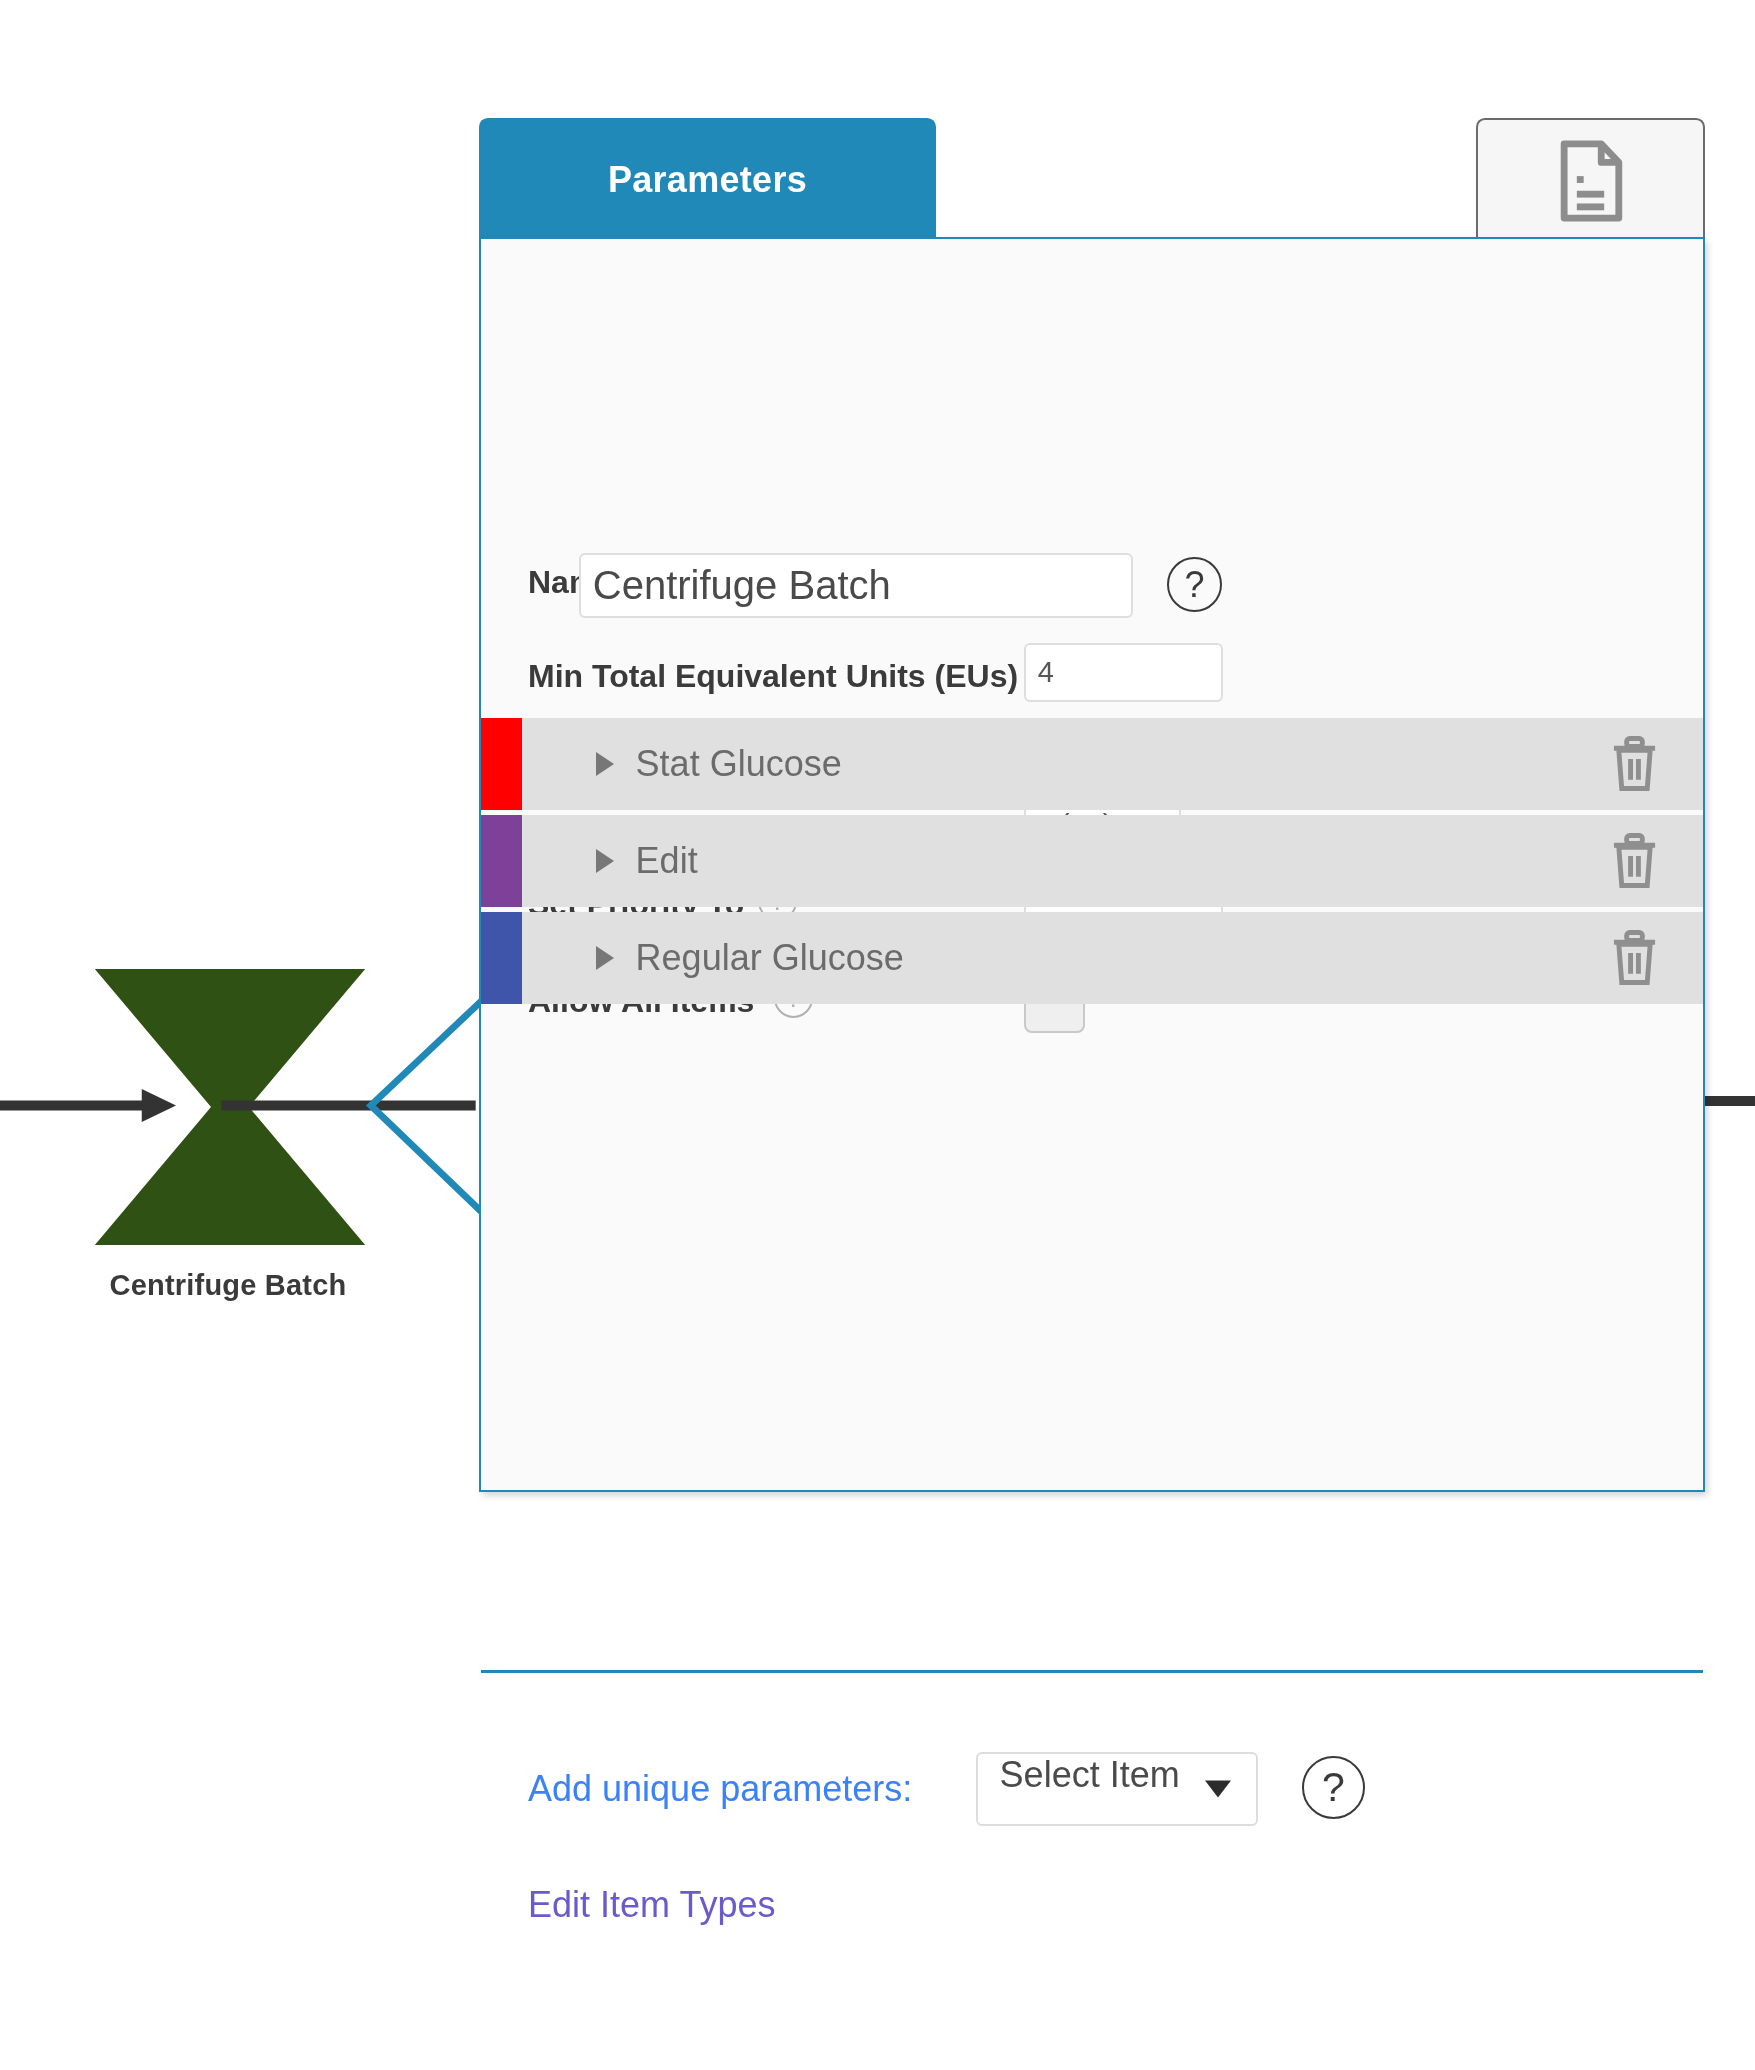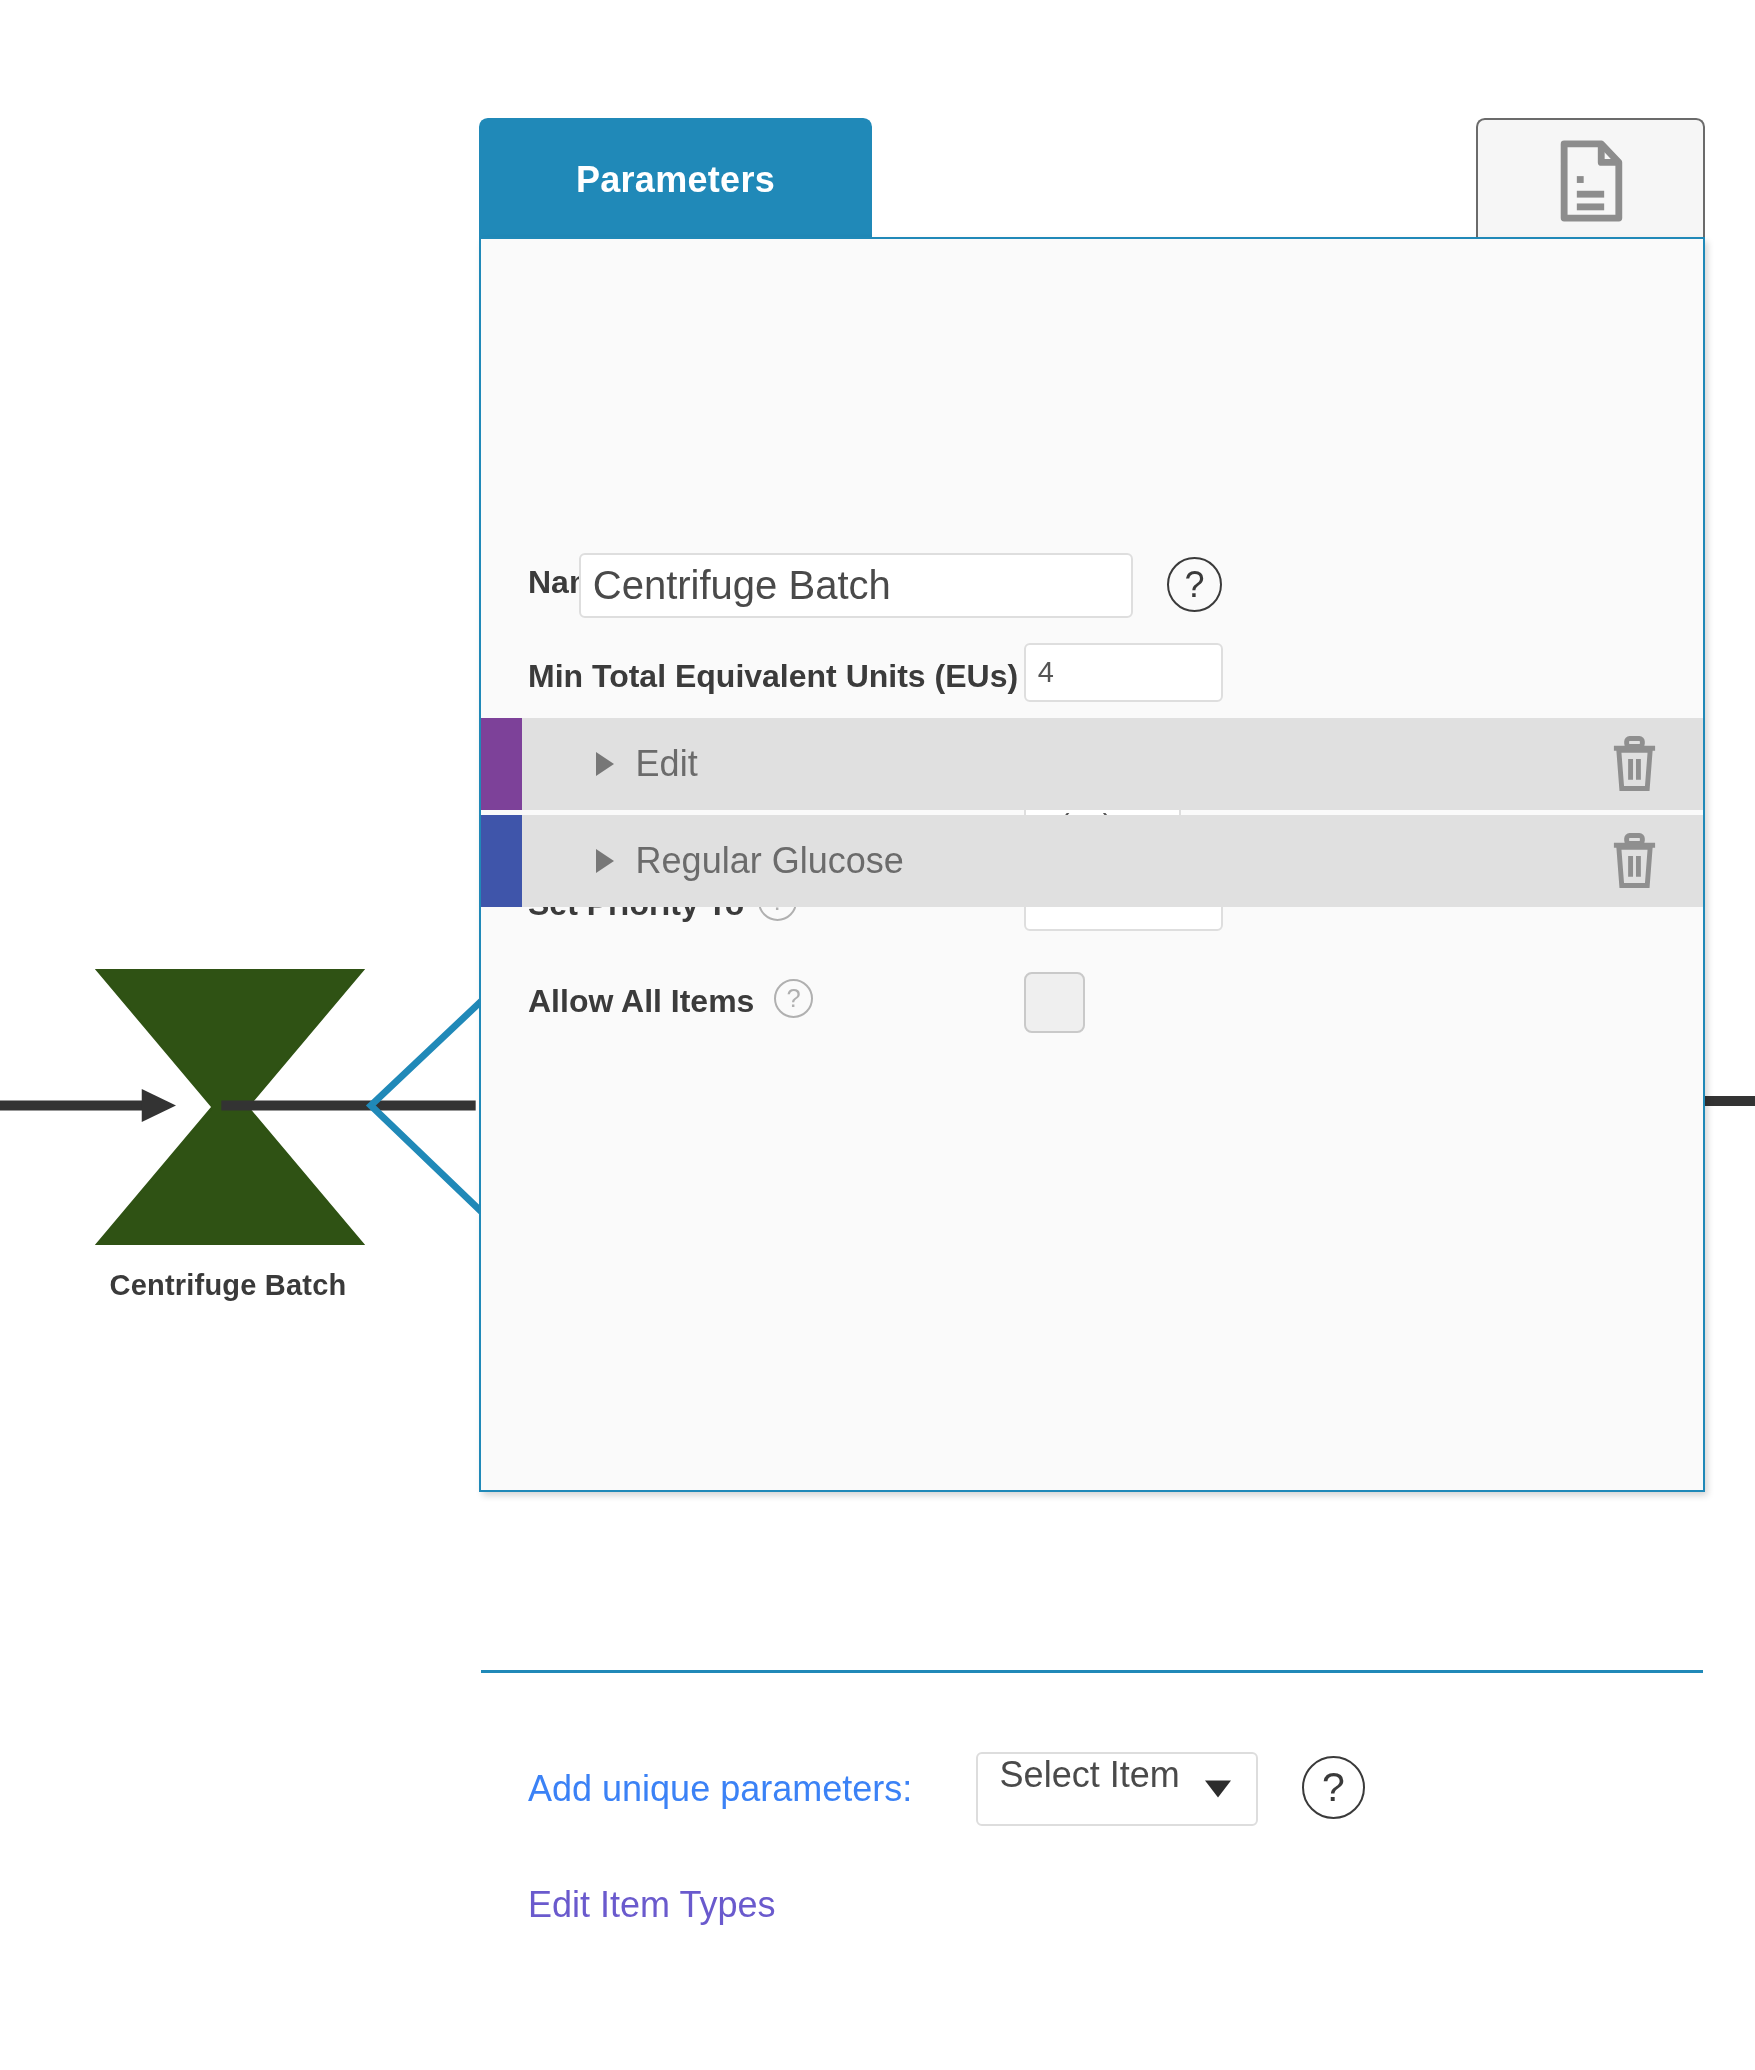--- a/index.html
+++ b/index.html
@@ -109,7 +109,7 @@
   }
   #tab-parameters {
     left: 0;
-    width: 393px;
+    width: 457px;
     background: #2089b8;
     color: #ffffff;
     border: none;

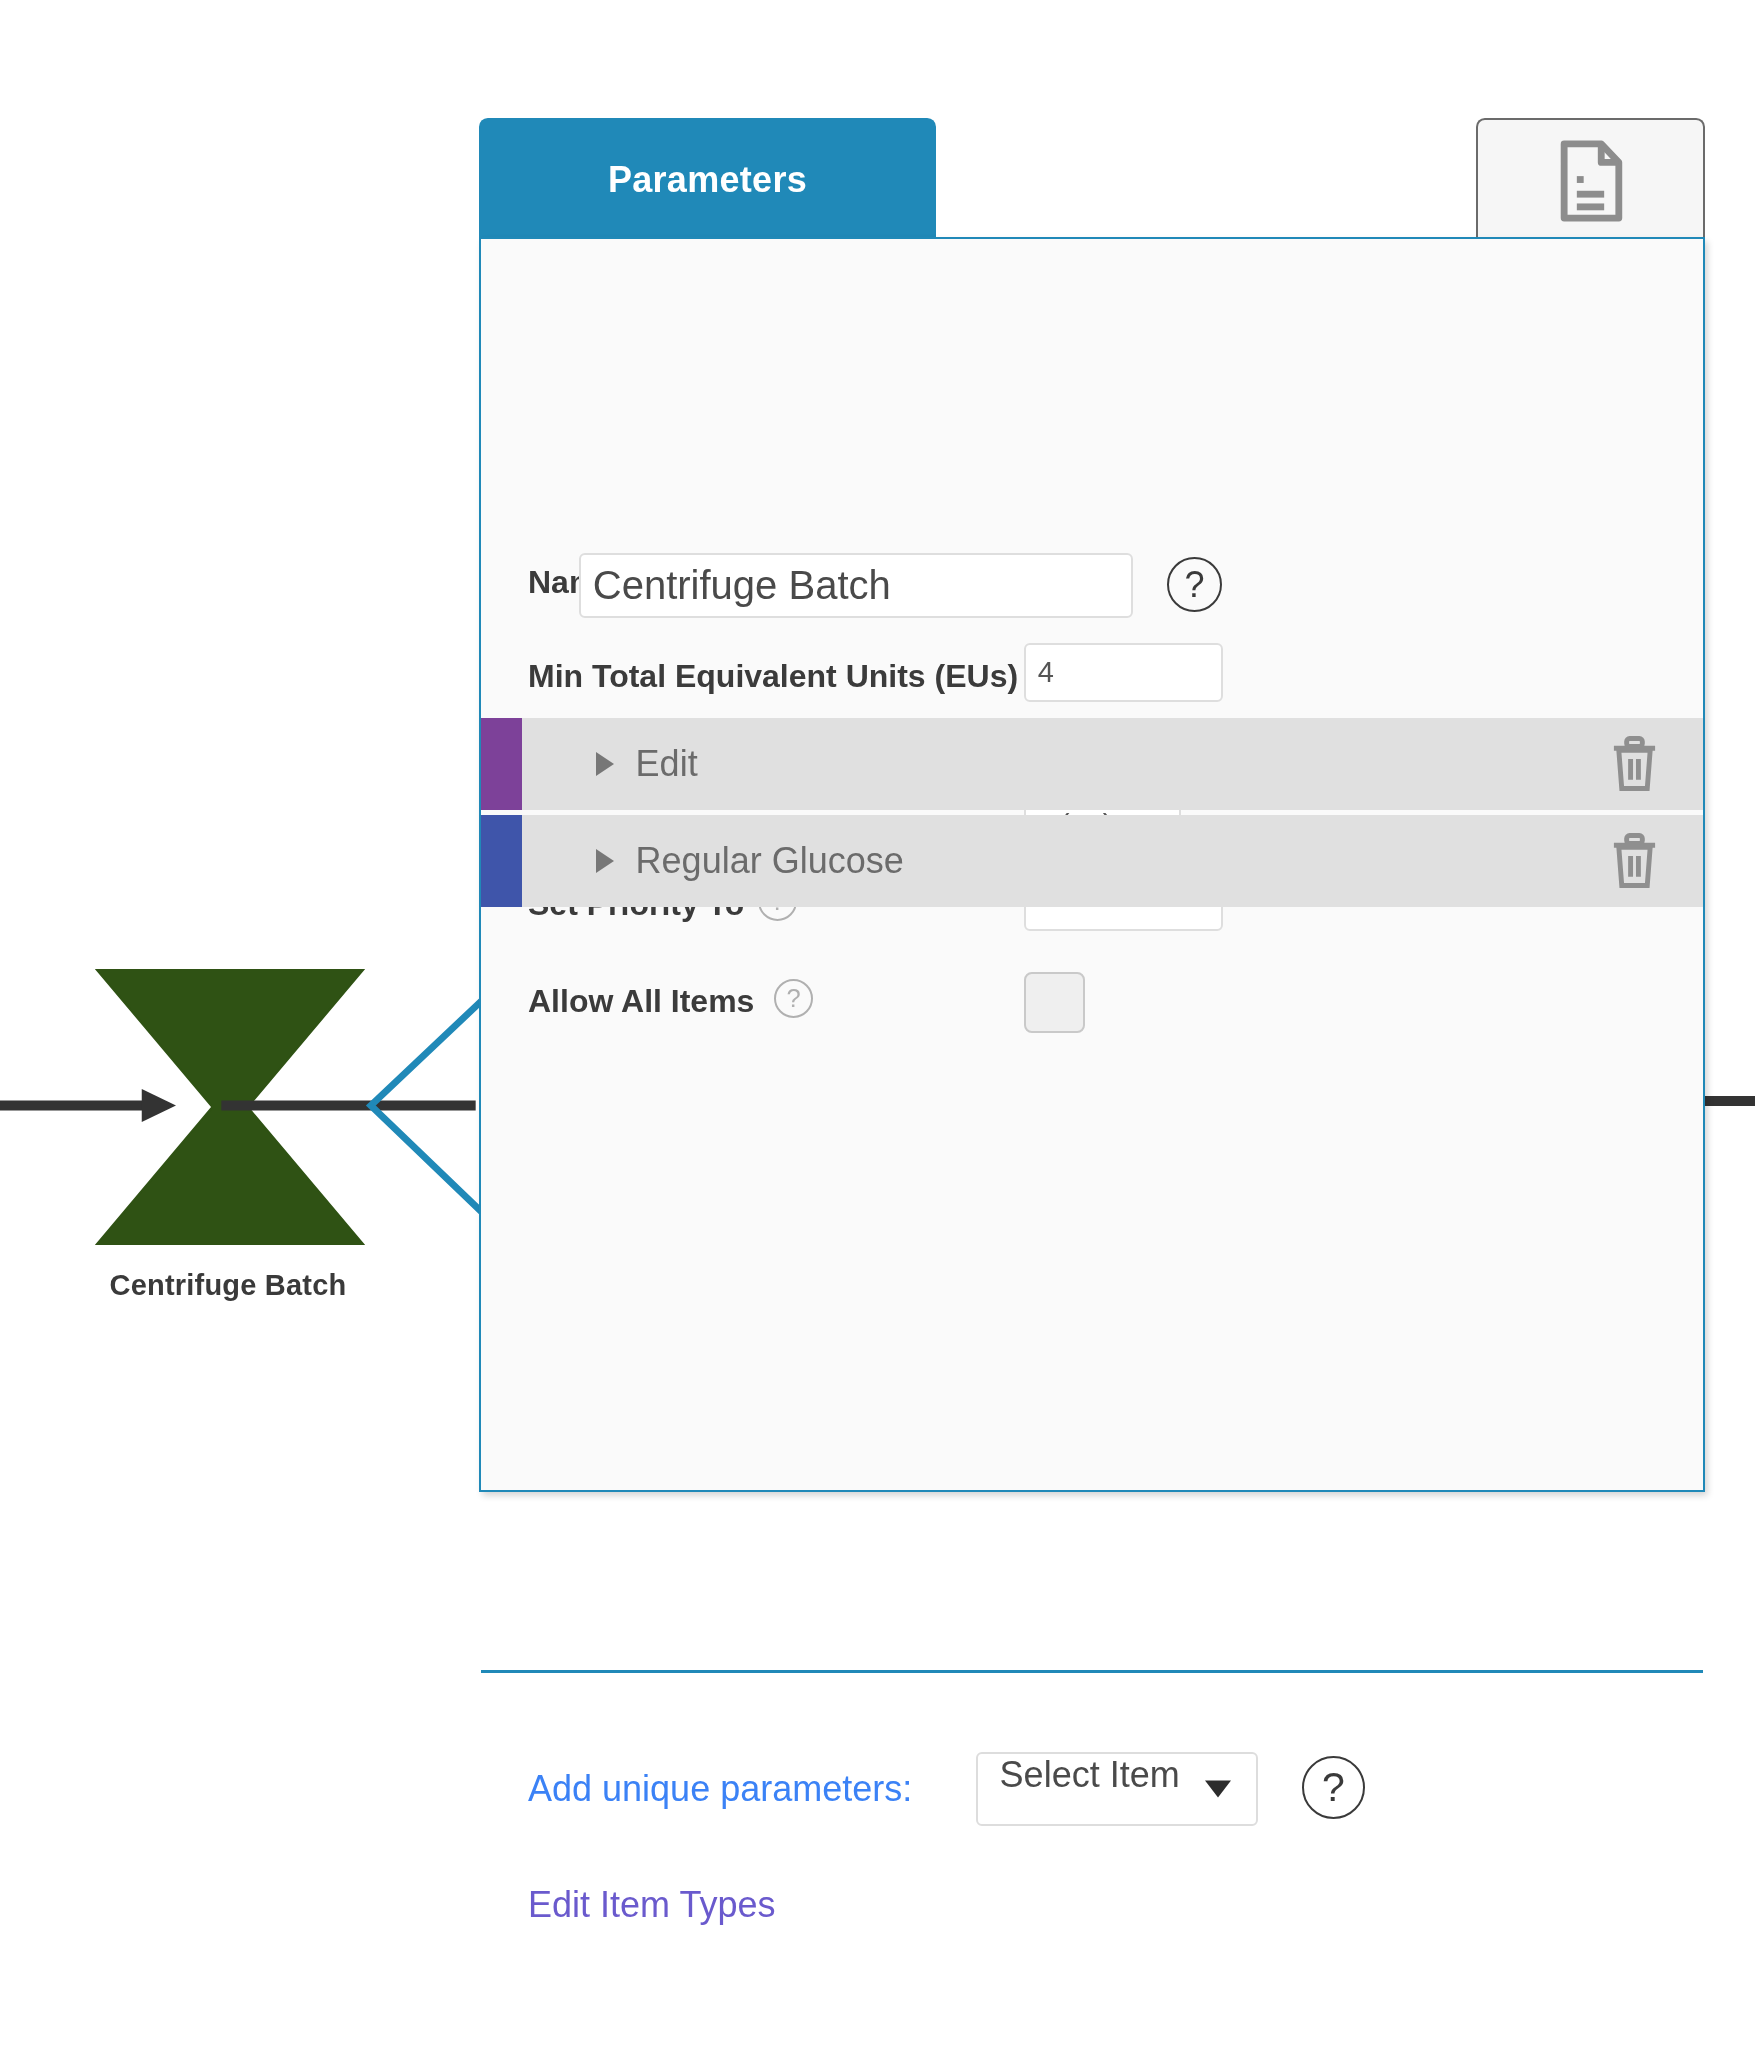--- a/index.html
+++ b/index.html
@@ -387,6 +387,18 @@
 
   <div id="item-list">
 
+    <div class="item-row">
+      <div class="item-color" style="background:#FF0000"></div>
+      <div class="item-caret"></div>
+      <div class="item-name">Stat Glucose</div>
+      <svg class="item-trash" width="51" height="57" viewBox="0 0 52 58">
+        <rect x="18" y="3" width="16" height="8" rx="3" fill="none" stroke="#8f8f8f" stroke-width="5"></rect>
+        <line x1="5" y1="13" x2="47" y2="13" stroke="#8f8f8f" stroke-width="5"></line>
+        <path d="M10,15 L42,15 L39,54 L13,54 Z" fill="none" stroke="#8f8f8f" stroke-width="5"></path>
+        <line x1="22" y1="24" x2="22" y2="45" stroke="#8f8f8f" stroke-width="5"></line>
+        <line x1="30" y1="24" x2="30" y2="45" stroke="#8f8f8f" stroke-width="5"></line>
+      </svg>
+    </div>
 
     <div class="item-row">
       <div class="item-color" style="background:#7D4199"></div>

